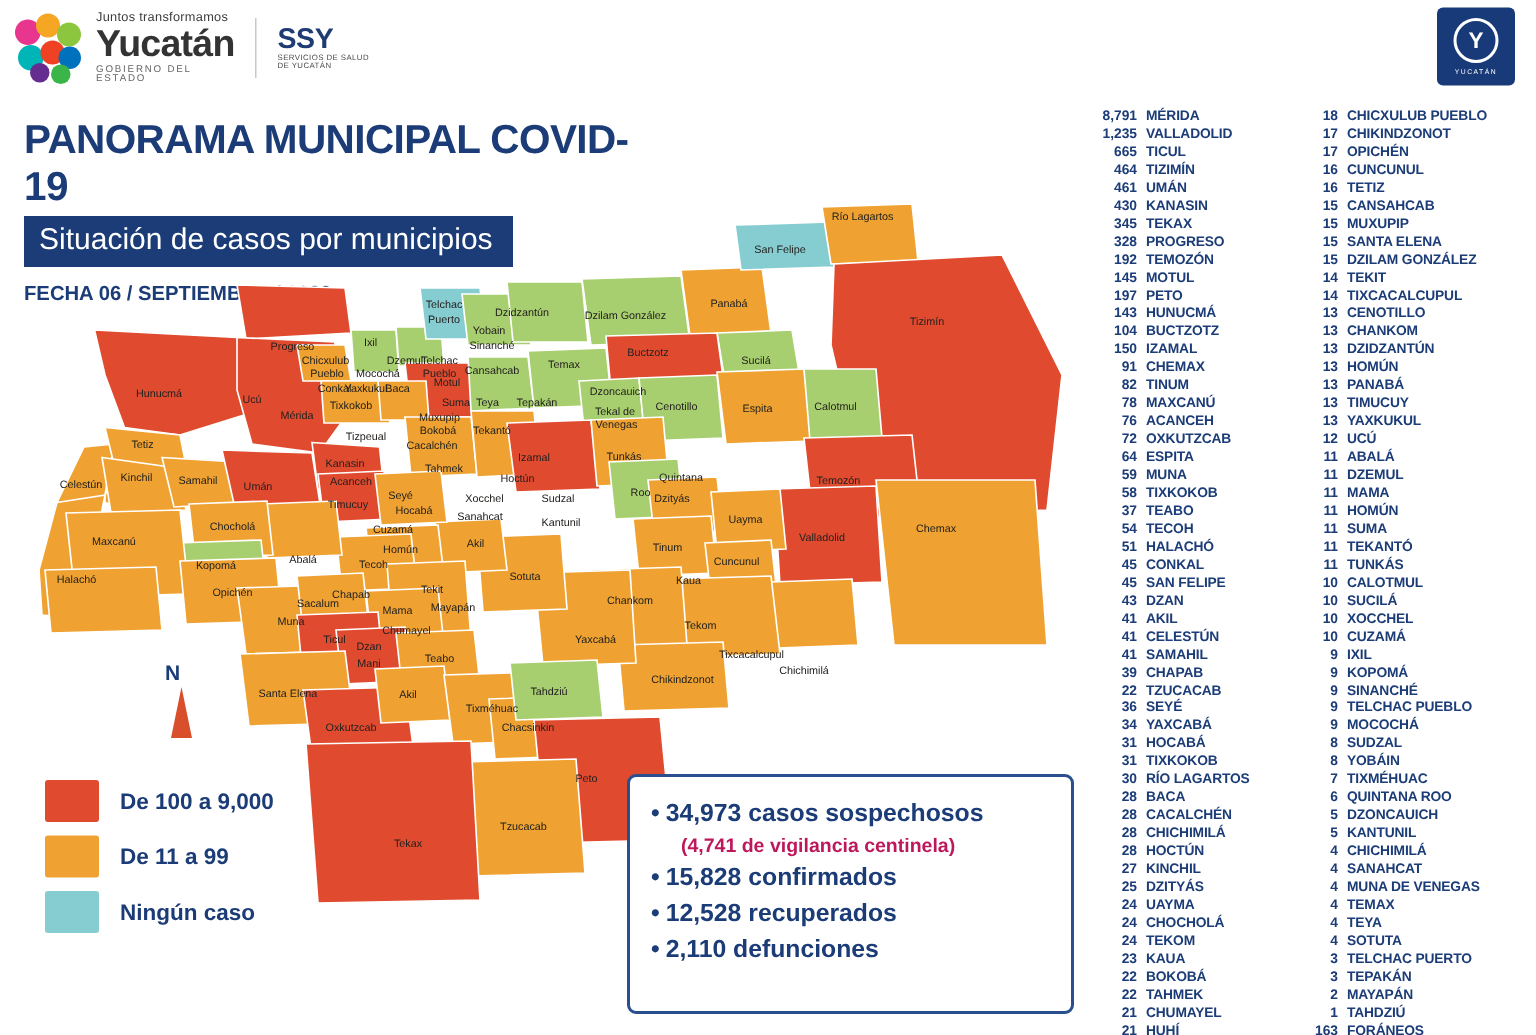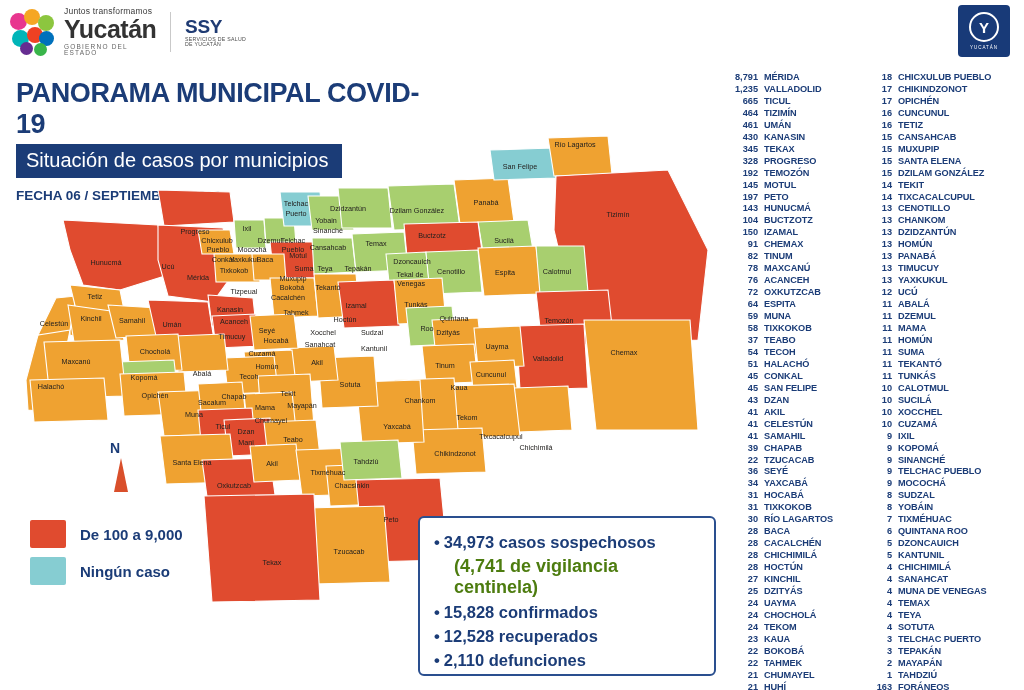--- a/index.html
+++ b/index.html
@@ -385,6 +385,10 @@
       <div class="legend-lb">De 100 a 9,000</div>
     </div>
     <div class="legend-row">
+      <div class="legend-sw" style="background: rgb(239, 162, 49);"></div>
+      <div class="legend-lb">De 11 a 99</div>
+    </div>
+    <div class="legend-row">
       <div class="legend-sw" style="background: rgb(134, 205, 210);"></div>
       <div class="legend-lb">Ningún caso</div>
     </div>

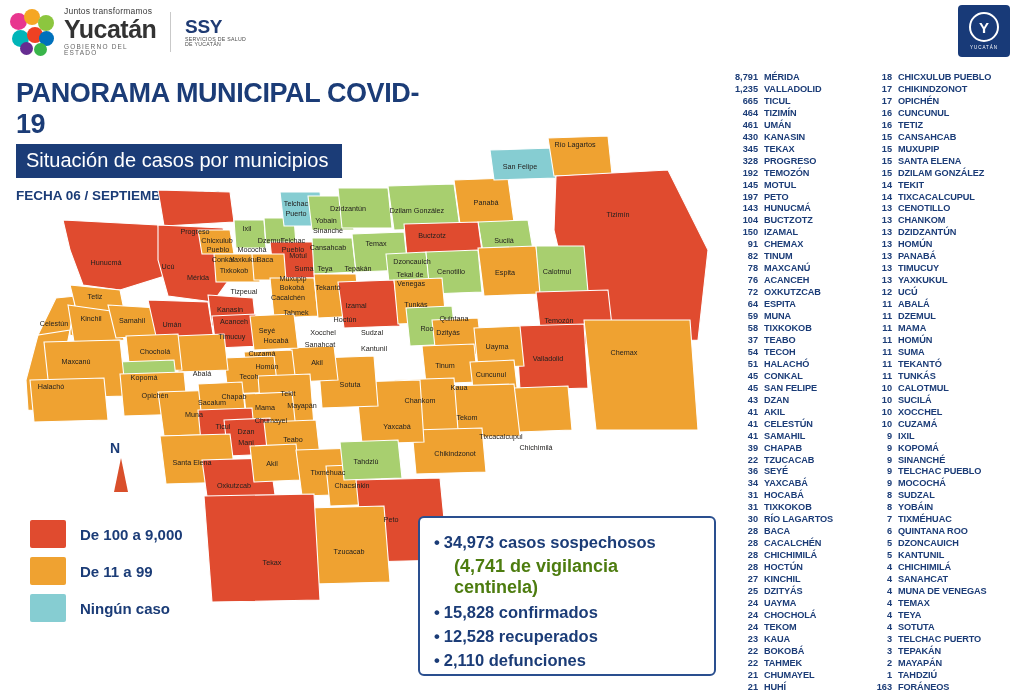--- a/index.html
+++ b/index.html
@@ -80,7 +80,7 @@
   }
   .stat-line { font-size:16.5px; font-weight:bold; color:#1b3c77; margin:5px 0 4px 0; line-height:1.15; }
   .stat-line .bullet { color:#1b3c77; margin-right:4px; }
-  .stat-sub { font-size:18px; font-weight:bold; color:#4d7c0f; margin:0 0 4px 20px;}
+  .stat-sub { font-size:13px; font-weight:bold; color:#be185d; margin:0 0 4px 20px;}
 
   
   .rank-col { position:absolute; top:72px; font-size:9.2px; line-height:11.95px; }

